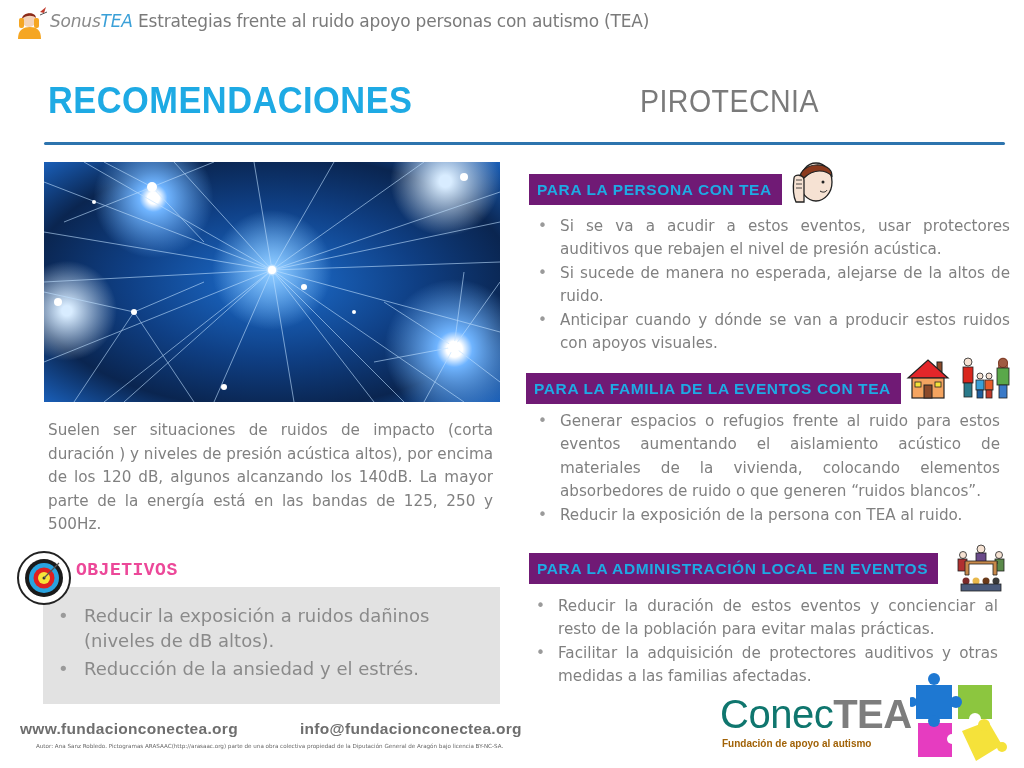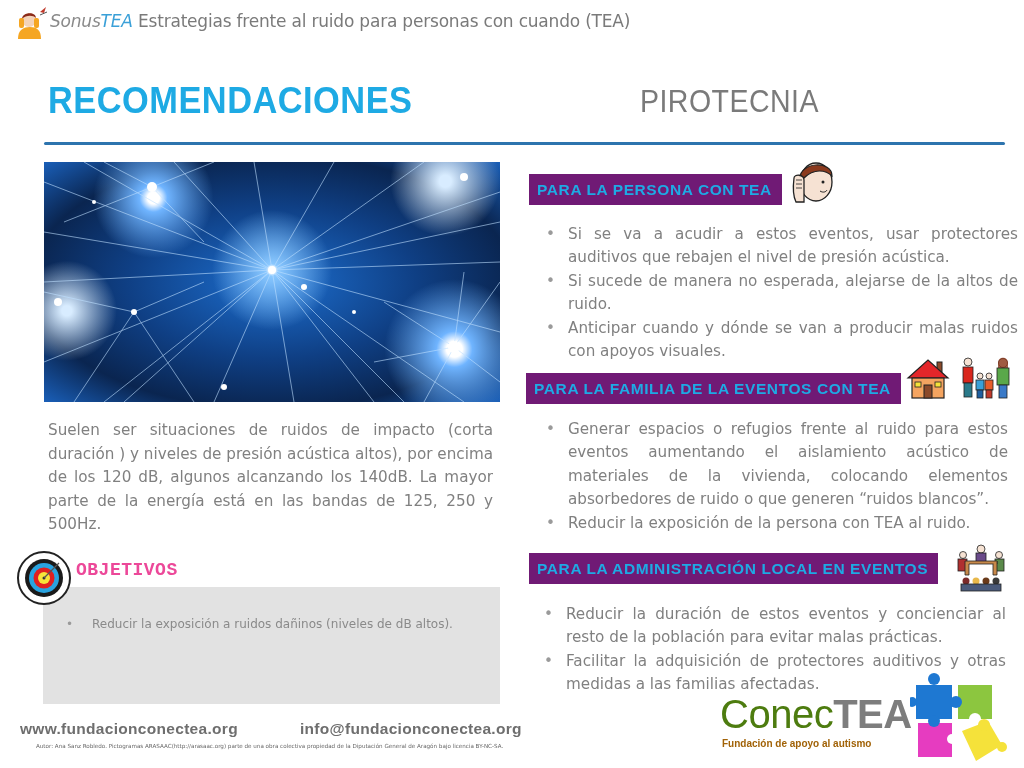--- a/index.html
+++ b/index.html
@@ -83,7 +83,7 @@
   </svg>
 </div>
 <div class="abs top-title">
-  <span class="sonus">Sonus</span><span class="tea">TEA</span><span> Estrategias frente al ruido para personas con cuando (TEA)</span>
+  <span class="sonus">Sonus</span><span class="tea">TEA</span><span> Estrategias frente al ruido apoyo personas con autismo (TEA)</span>
 </div>
 
 <div class="abs main-title">RECOMENDACIONES</div>

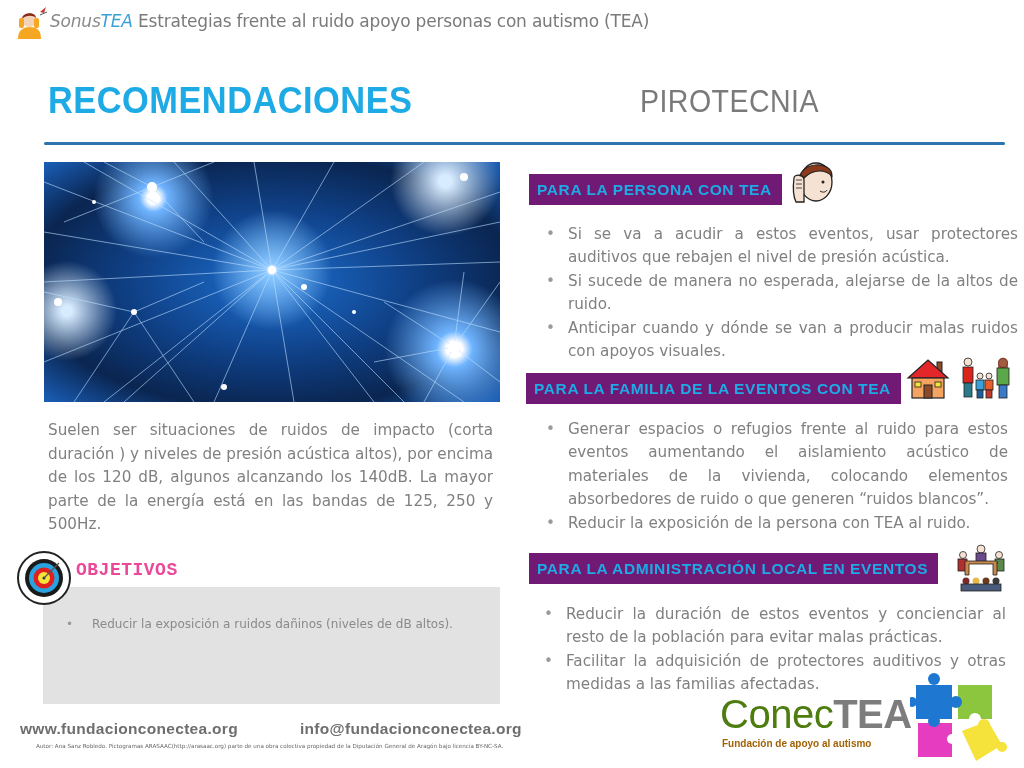--- a/index.html
+++ b/index.html
@@ -45,7 +45,7 @@
 
   
   .sec-head { background: #701a75; font-family: "Liberation Sans", sans-serif; font-weight: bold; font-size: 15.5px; color: #1eaae4; letter-spacing: 0.6px; padding: 7px 10px 6px 8px; white-space: nowrap; }
-  .sec-list { margin: 8px; padding: 0; list-style: none; font-size: 15.2px; line-height: 23.4px; color: #808080; text-align: justify; text-align-last: left; }
+  .sec-list { margin: 0; padding: 0; list-style: none; font-size: 15.2px; line-height: 23.4px; color: #808080; text-align: justify; text-align-last: left; }
   .sec-list li { position: relative; padding-left: 28px; }
   .sec-list li::before { content: "•"; position: absolute; left: 6px; top: 0; color: #9a9a9a; }
 

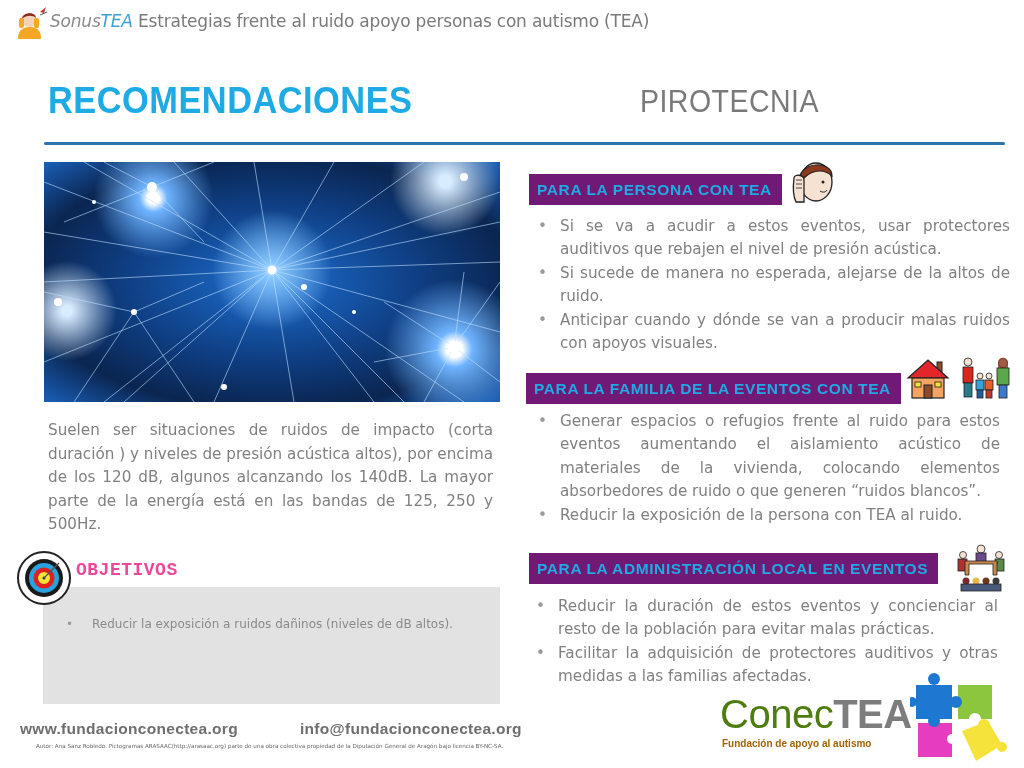--- a/index.html
+++ b/index.html
@@ -175,7 +175,7 @@
 <ul class="abs sec-list list1">
   <li>Si se va a acudir a estos eventos, usar protectores auditivos que rebajen el nivel de presión acústica.</li>
   <li>Si sucede de manera no esperada, alejarse de la altos de ruido.</li>
-  <li>Anticipar cuando y dónde se van a producir malas ruidos con apoyos visuales.</li>
+  <li>Anticipar cuando y dónde se van a producir estos ruidos con apoyos visuales.</li>
 </ul>
 
 <div class="abs sec-head head2">PARA LA FAMILIA DE LA EVENTOS CON TEA</div>

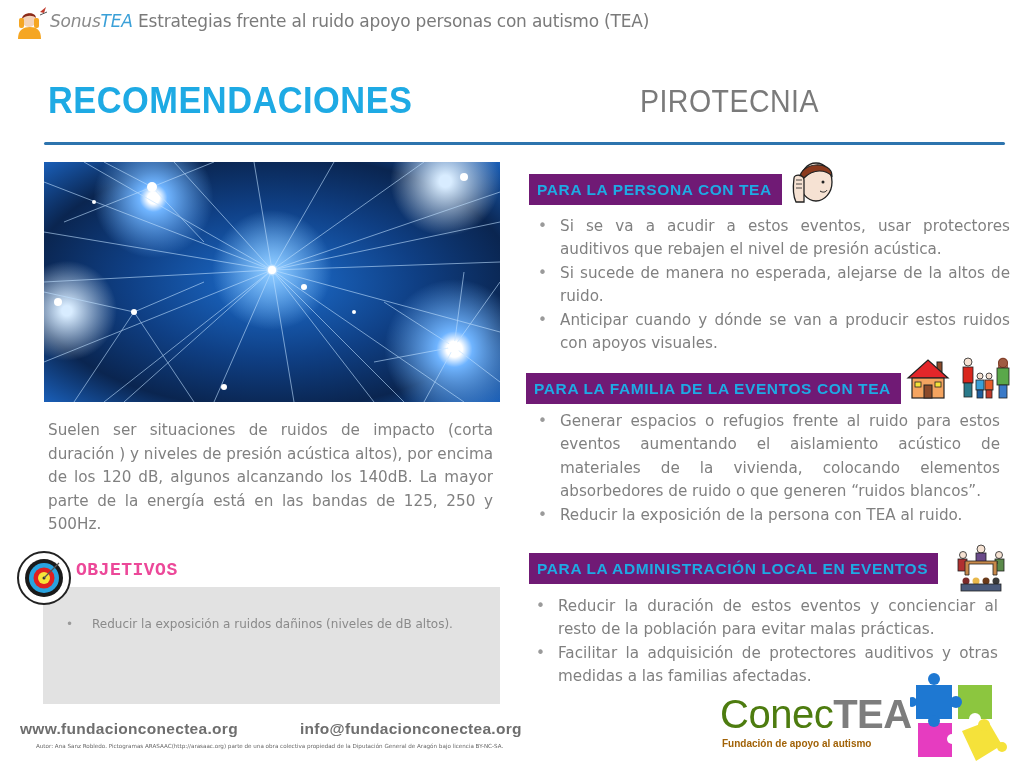--- a/index.html
+++ b/index.html
@@ -39,7 +39,7 @@
   .obj-box { left: 43px; top: 587px; width: 457px; height: 117px; background: #e2e2e2; }
   .target-icon { left: 17px; top: 551px; width: 54px; height: 54px; border-radius: 50%; background: #fff; border: 2px solid #222; box-sizing: border-box; }
   .obj-title { left: 76px; top: 560px; font-family: Liberation Mono, monospace; font-weight: bold; font-size: 18px; color: #ec4899; letter-spacing: 0.5px; }
-  .obj-list { left: 58px; top: 604px; width: 430px; margin: 8px; padding: 0; list-style: none; font-size: 12px; line-height: 24.5px; color: #8a8a8a; }
+  .obj-list { left: 58px; top: 604px; width: 430px; margin: 0; padding: 0; list-style: none; font-size: 18px; line-height: 24.5px; color: #8a8a8a; }
   .obj-list li { position: relative; padding-left: 26px; margin-bottom: 4px; }
   .obj-list li::before { content: "•"; position: absolute; left: 0; top: 0; color: #9a9a9a; }
 

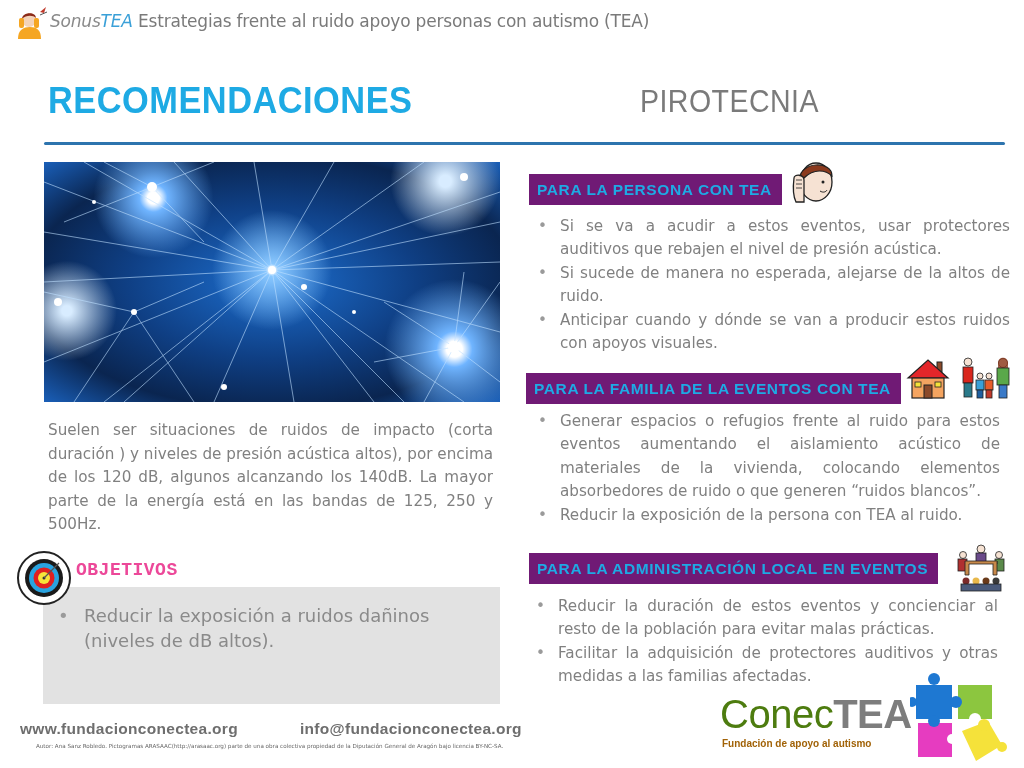--- a/index.html
+++ b/index.html
@@ -159,6 +159,7 @@
 <div class="abs obj-title">OBJETIVOS</div>
 <ul class="abs obj-list">
   <li>Reducir la exposición a ruidos dañinos (niveles de dB altos).</li>
+  <li>Reducción de la ansiedad y el estrés.</li>
 </ul>
 
 <div class="abs sec-head head1">PARA LA PERSONA CON TEA</div>

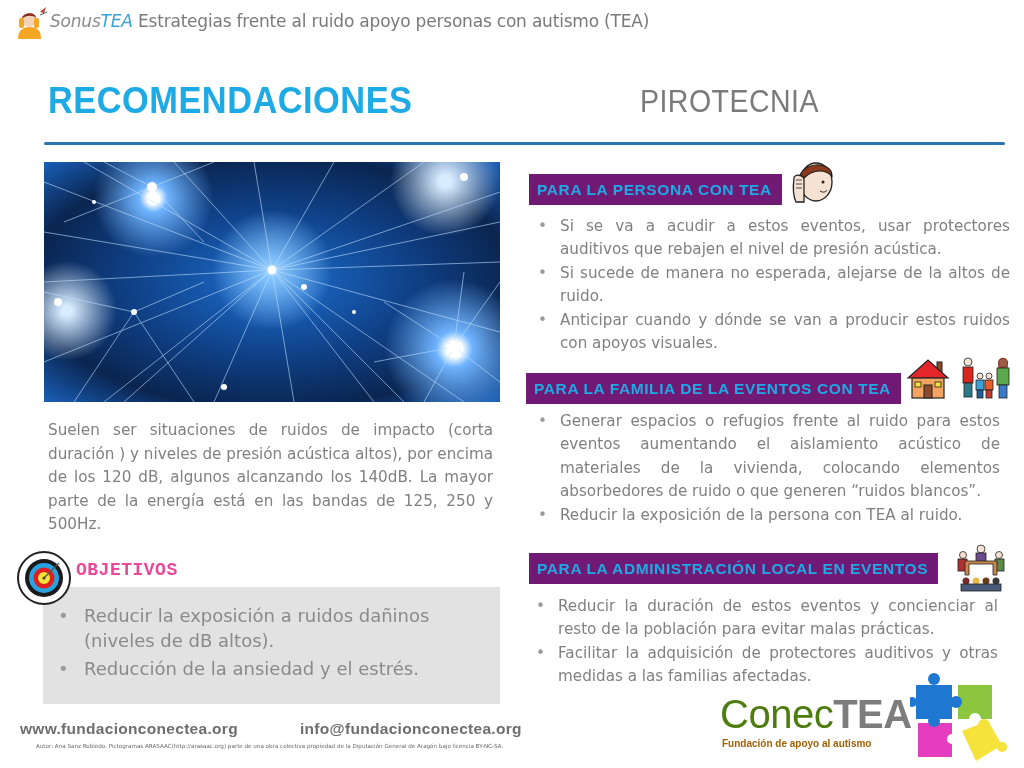--- a/index.html
+++ b/index.html
@@ -63,7 +63,7 @@
 
   
   .logo-text { left: 720px; top: 692px; font-family: "Liberation Sans", sans-serif; font-size: 40px; letter-spacing: -0.5px; white-space: nowrap; }
-  .logo-text .conec { color: #4d7c0f; }
+  .logo-text .conec { color: #0f766e; }
   .logo-text .tea { color: #7d7d7d; font-weight: bold; }
   .logo-sub { left: 722px; top: 738px; font-family: "Liberation Sans", sans-serif; font-size: 10px; font-weight: bold; color: #a16207; white-space: nowrap; text-align: center; }
   .puzzle { left: 910px; top: 673px; width: 100px; height: 92px; }

